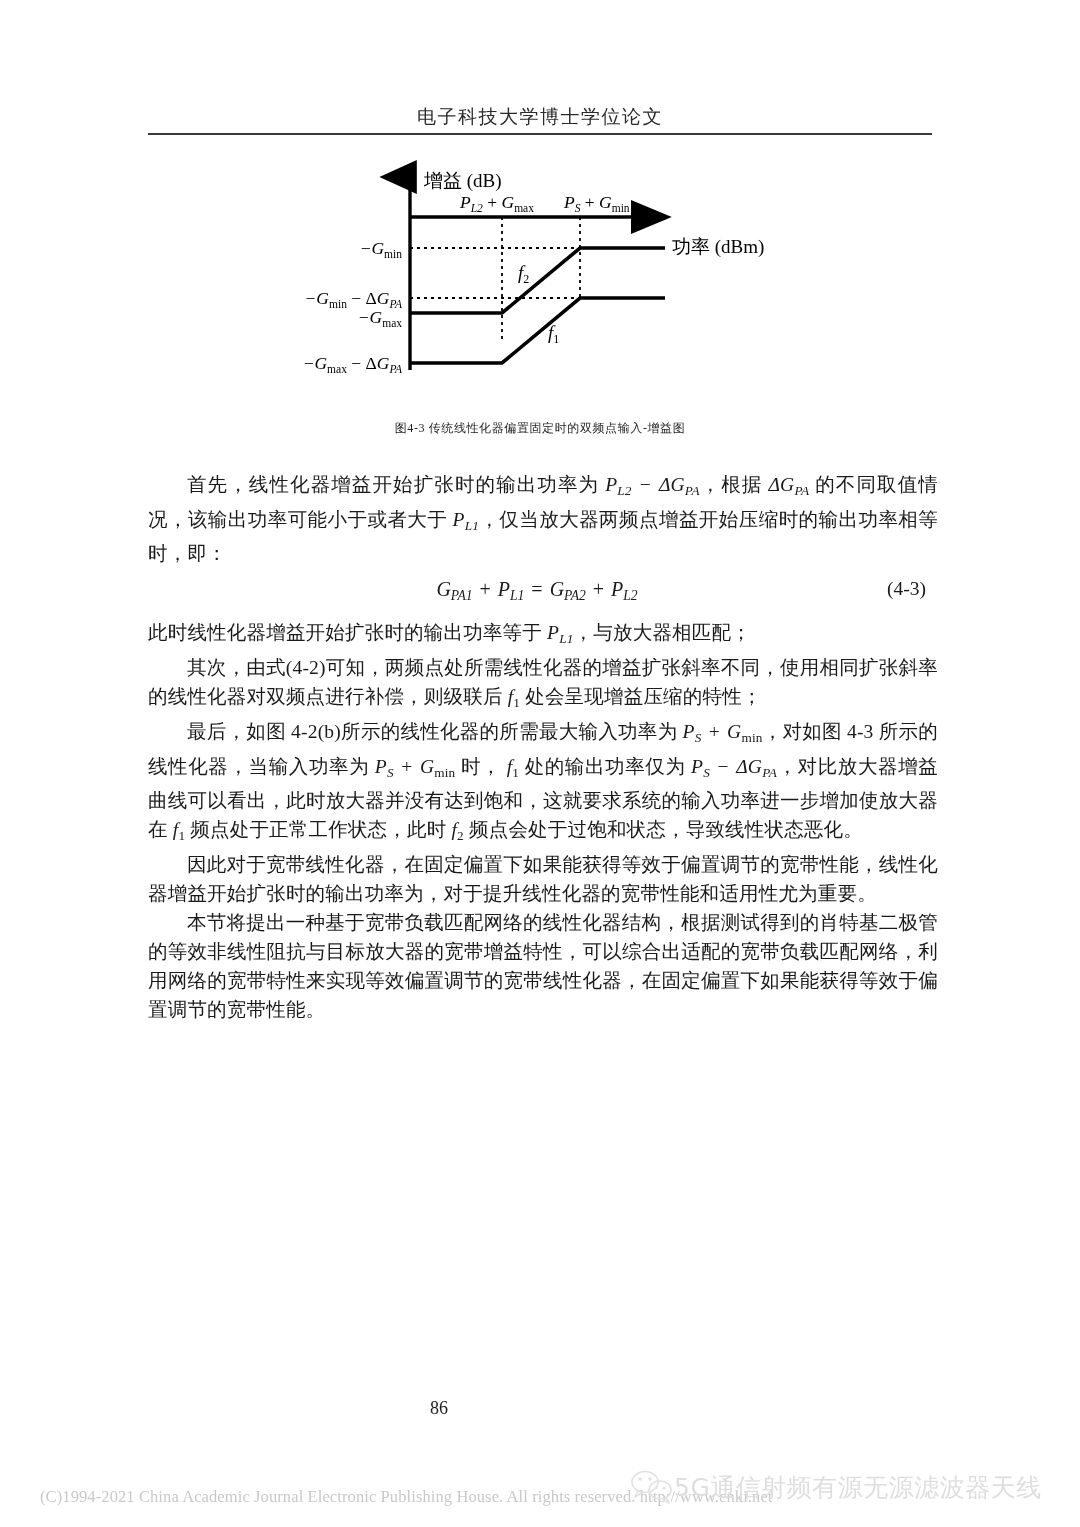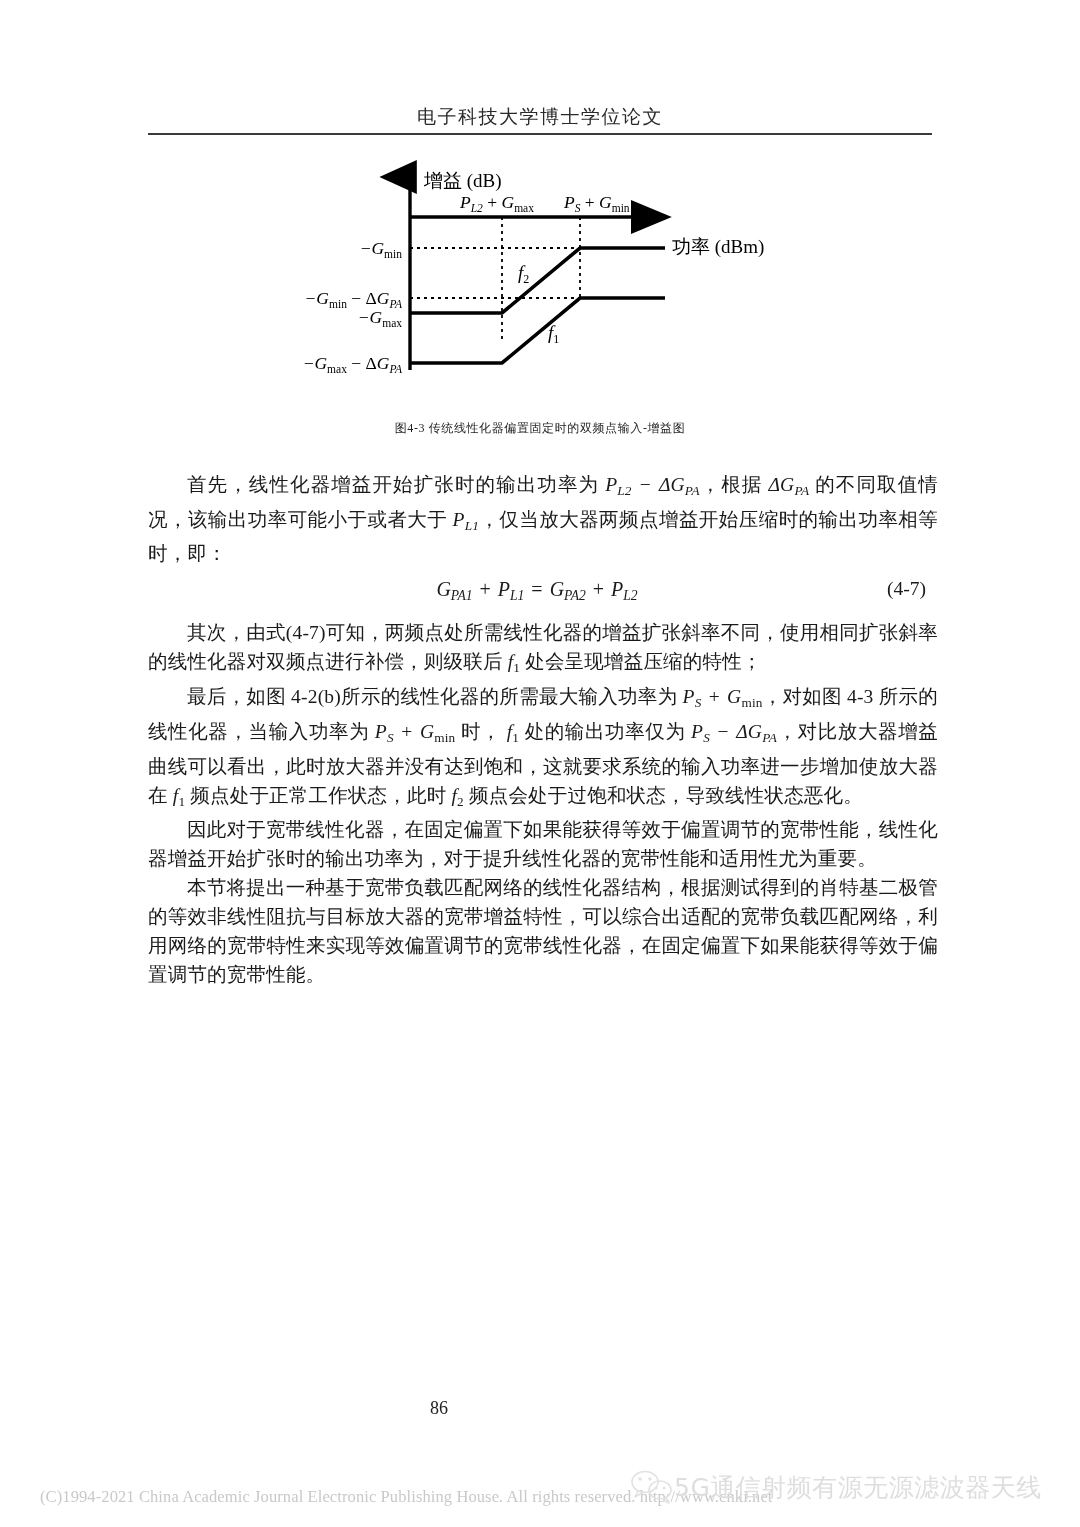--- a/index.html
+++ b/index.html
@@ -207,7 +207,7 @@
 
   <div class="eq-line">
     <div class="eq-body mi"><span>G</span><sub class="it">PA1</sub><span class="op"> + </span><span>P</span><sub class="it">L1</sub><span class="op"> = </span><span>G</span><sub class="it">PA2</sub><span class="op"> + </span><span>P</span><sub class="it">L2</sub></div>
-    <div class="eq-num">(4-7)</div>
+    <div class="eq-num">(4-3)</div>
   </div>
 
 

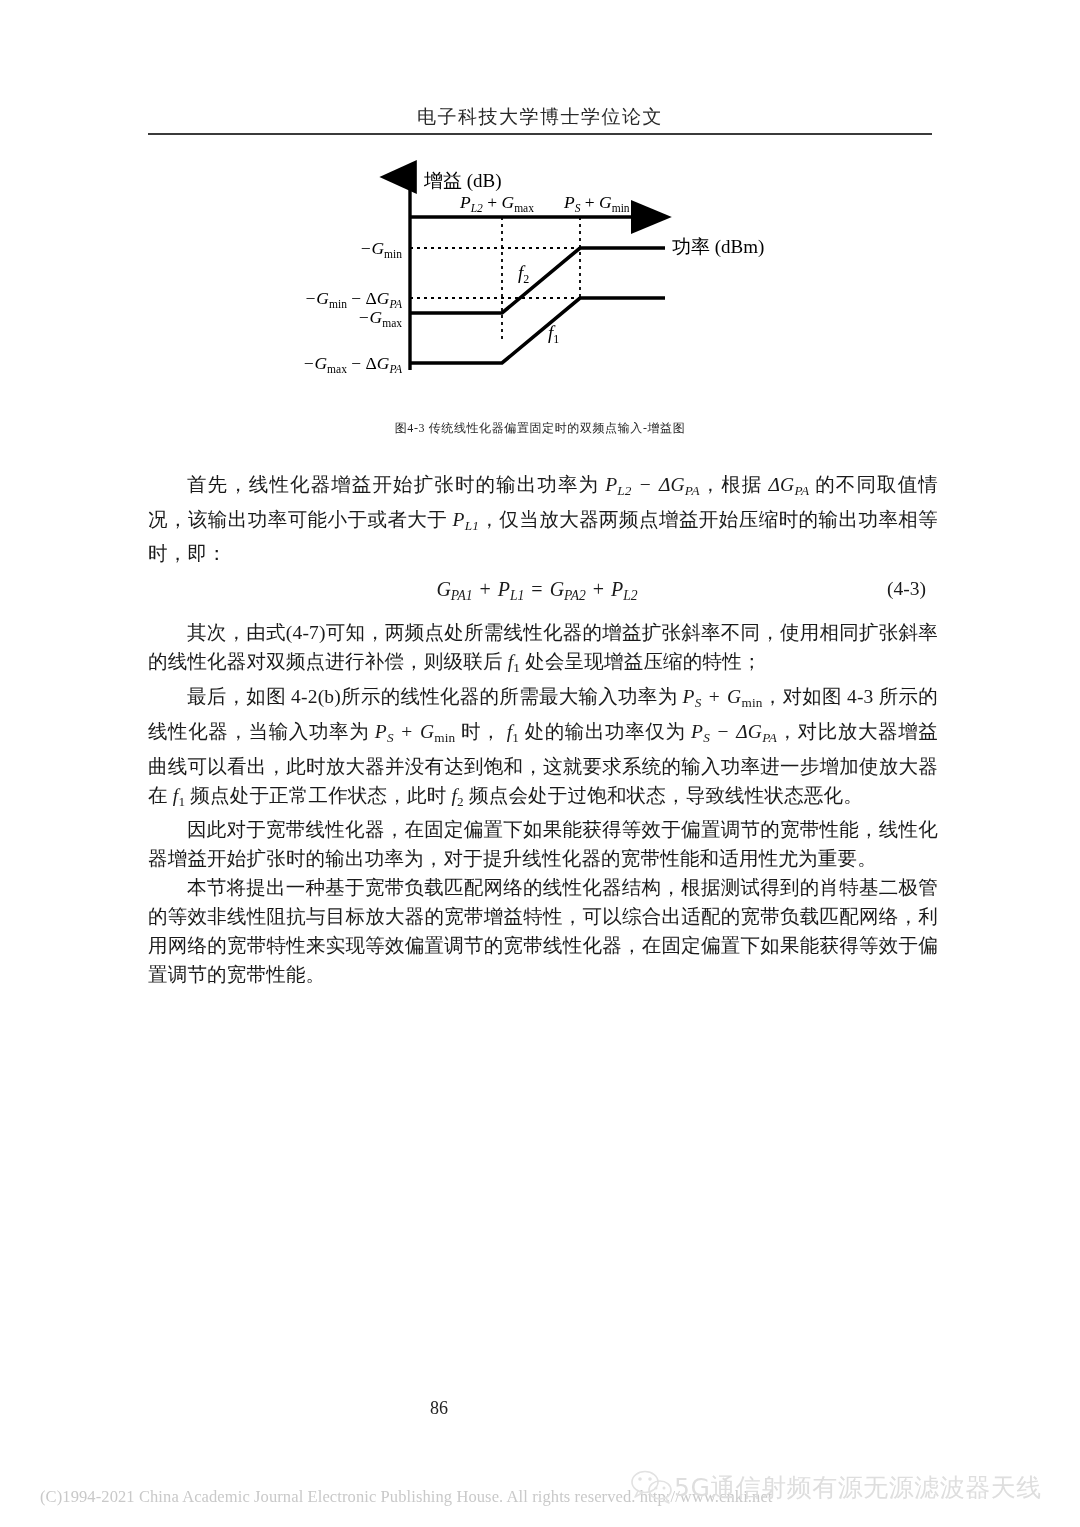--- a/index.html
+++ b/index.html
@@ -210,6 +210,7 @@
     <div class="eq-num">(4-3)</div>
   </div>
 
+  <p class="para"><span>此时线性化器增益开始扩张时的输出功率等于 </span><span class="mi"><span>P</span><sub class="it">L1</sub></span><span>，与放大器相匹配；</span></p>
 
   <p class="para indent"><span>其次，由式(4-7)可知，两频点处所需线性化器的增益扩张斜率不同，使用相同扩张斜率的线性化器对双频点进行补偿，则级联后 </span><span class="mi"><span>f</span><sub>1</sub></span><span> 处会呈现增益压缩的特性；</span></p>
 

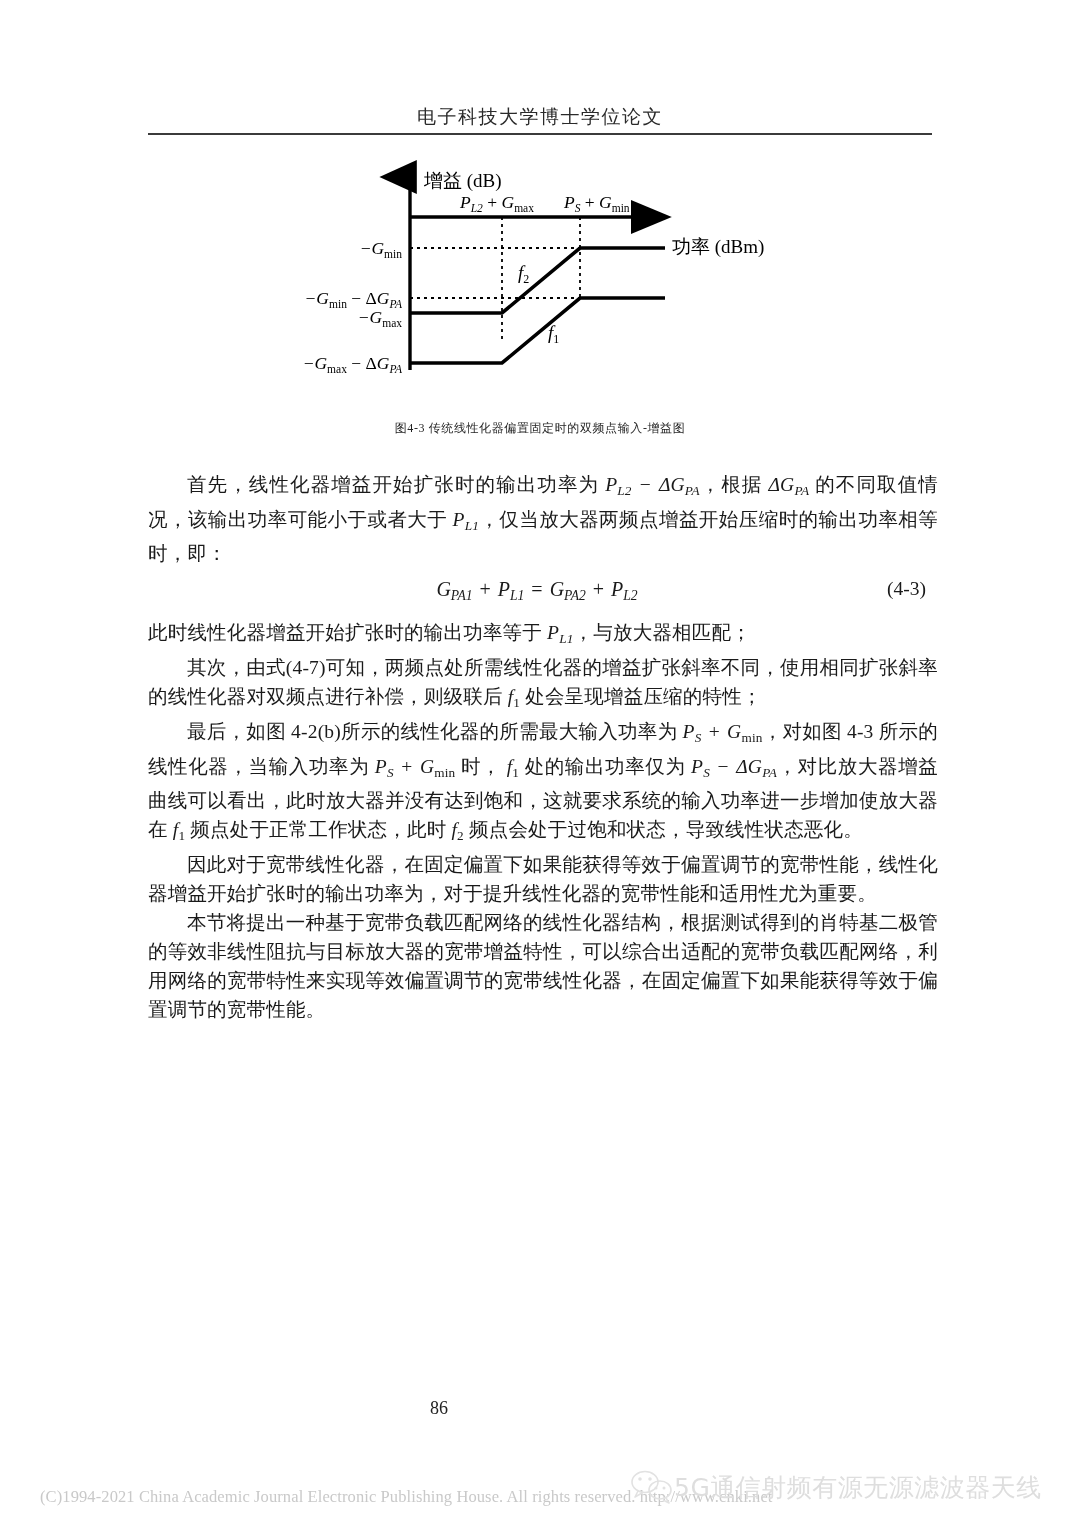--- a/index.html
+++ b/index.html
@@ -212,7 +212,7 @@
 
   <p class="para"><span>此时线性化器增益开始扩张时的输出功率等于 </span><span class="mi"><span>P</span><sub class="it">L1</sub></span><span>，与放大器相匹配；</span></p>
 
-  <p class="para indent"><span>其次，由式(4-7)可知，两频点处所需线性化器的增益扩张斜率不同，使用相同扩张斜率的线性化器对双频点进行补偿，则级联后 </span><span class="mi"><span>f</span><sub>1</sub></span><span> 处会呈现增益压缩的特性；</span></p>
+  <p class="para indent"><span>其次，由式(4-2)可知，两频点处所需线性化器的增益扩张斜率不同，使用相同扩张斜率的线性化器对双频点进行补偿，则级联后 </span><span class="mi"><span>f</span><sub>1</sub></span><span> 处会呈现增益压缩的特性；</span></p>
 
   <p class="para indent"><span>最后，如图 4-2(b)所示的线性化器的所需最大输入功率为 </span><span class="mi"><span>P</span><sub class="it">S</sub><span class="op"> + </span><span>G</span><sub>min</sub></span><span>，对如图 4-3 所示的线性化器，当输入功率为 </span><span class="mi"><span>P</span><sub class="it">S</sub><span class="op"> + </span><span>G</span><sub>min</sub></span><span> 时， </span><span class="mi"><span>f</span><sub>1</sub></span><span> 处的输出功率仅为 </span><span class="mi"><span>P</span><sub class="it">S</sub><span class="op"> − </span><span>ΔG</span><sub class="it">PA</sub></span><span>，对比放大器增益曲线可以看出，此时放大器并没有达到饱和，这就要求系统的输入功率进一步增加使放大器在 </span><span class="mi"><span>f</span><sub>1</sub></span><span> 频点处于正常工作状态，此时 </span><span class="mi"><span>f</span><sub>2</sub></span><span> 频点会处于过饱和状态，导致线性状态恶化。</span></p>
 

